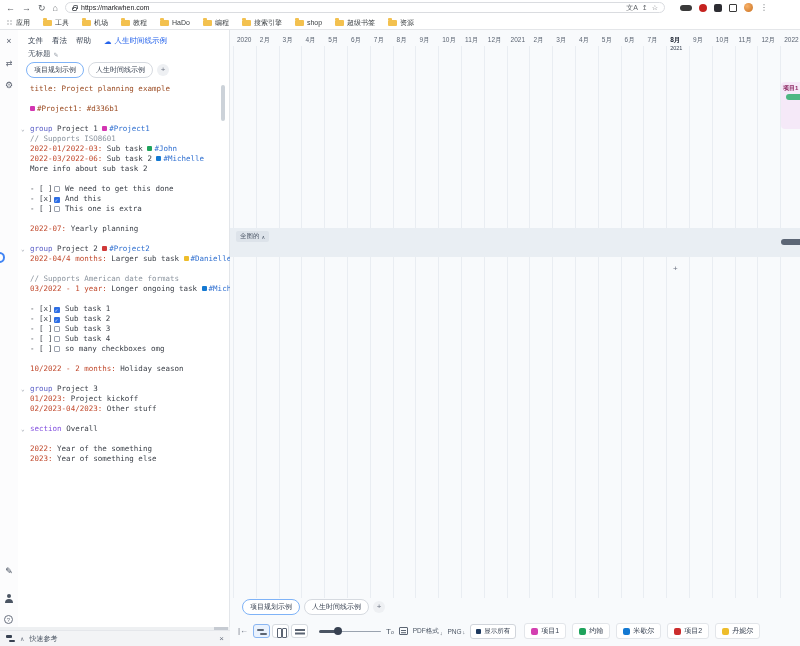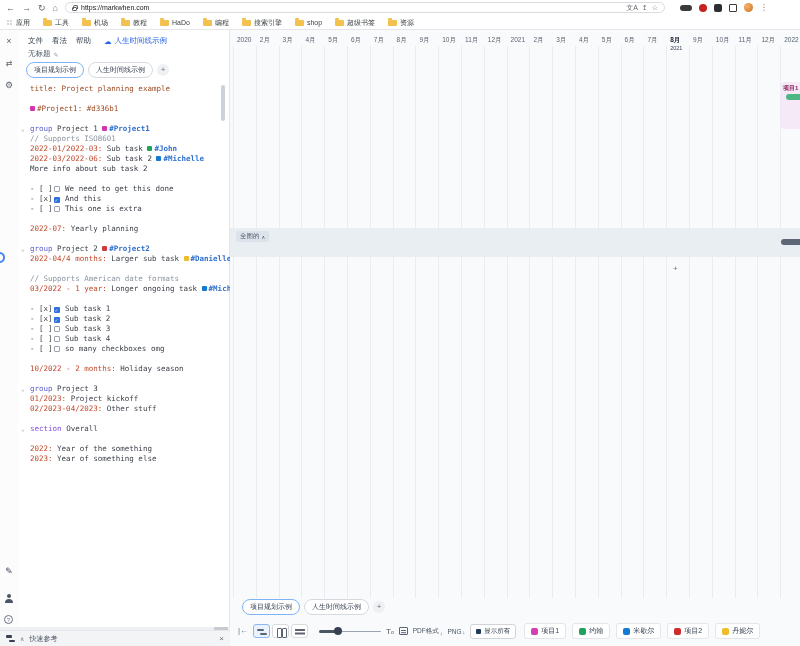--- a/index.html
+++ b/index.html
@@ -58,7 +58,7 @@
   .line{height:10px;position:relative;}
   .collapse{position:absolute;left:-9px;top:0;color:#9aa1ab;font-size:6px;}
   .meta{color:#9a4a21;} .kw{color:#5b5fc7;} .sec{color:#8250df;} .date{color:#c14a2e;}
-  .cmt{color:#8b949e;} .tag{color:#2f6fd0;font-weight:bold;} .txt{color:#3a3f47;}
+  .cmt{color:#8b949e;} .tag{color:#2f6fd0;} .txt{color:#3a3f47;}
   .sw{display:inline-block;width:5px;height:5px;border-radius:1px;margin-right:2px;vertical-align:0;}
   .cbu{display:inline-block;width:6px;height:6px;border:1px solid #9ca3af;border-radius:1px;background:#fff;vertical-align:-1px;margin:0 1px;}
   .cbc{display:inline-block;width:6px;height:6px;border-radius:1px;background:#2f6fe4;color:#fff;font-size:5px;line-height:6px;text-align:center;vertical-align:-1px;margin:0 1px;}

